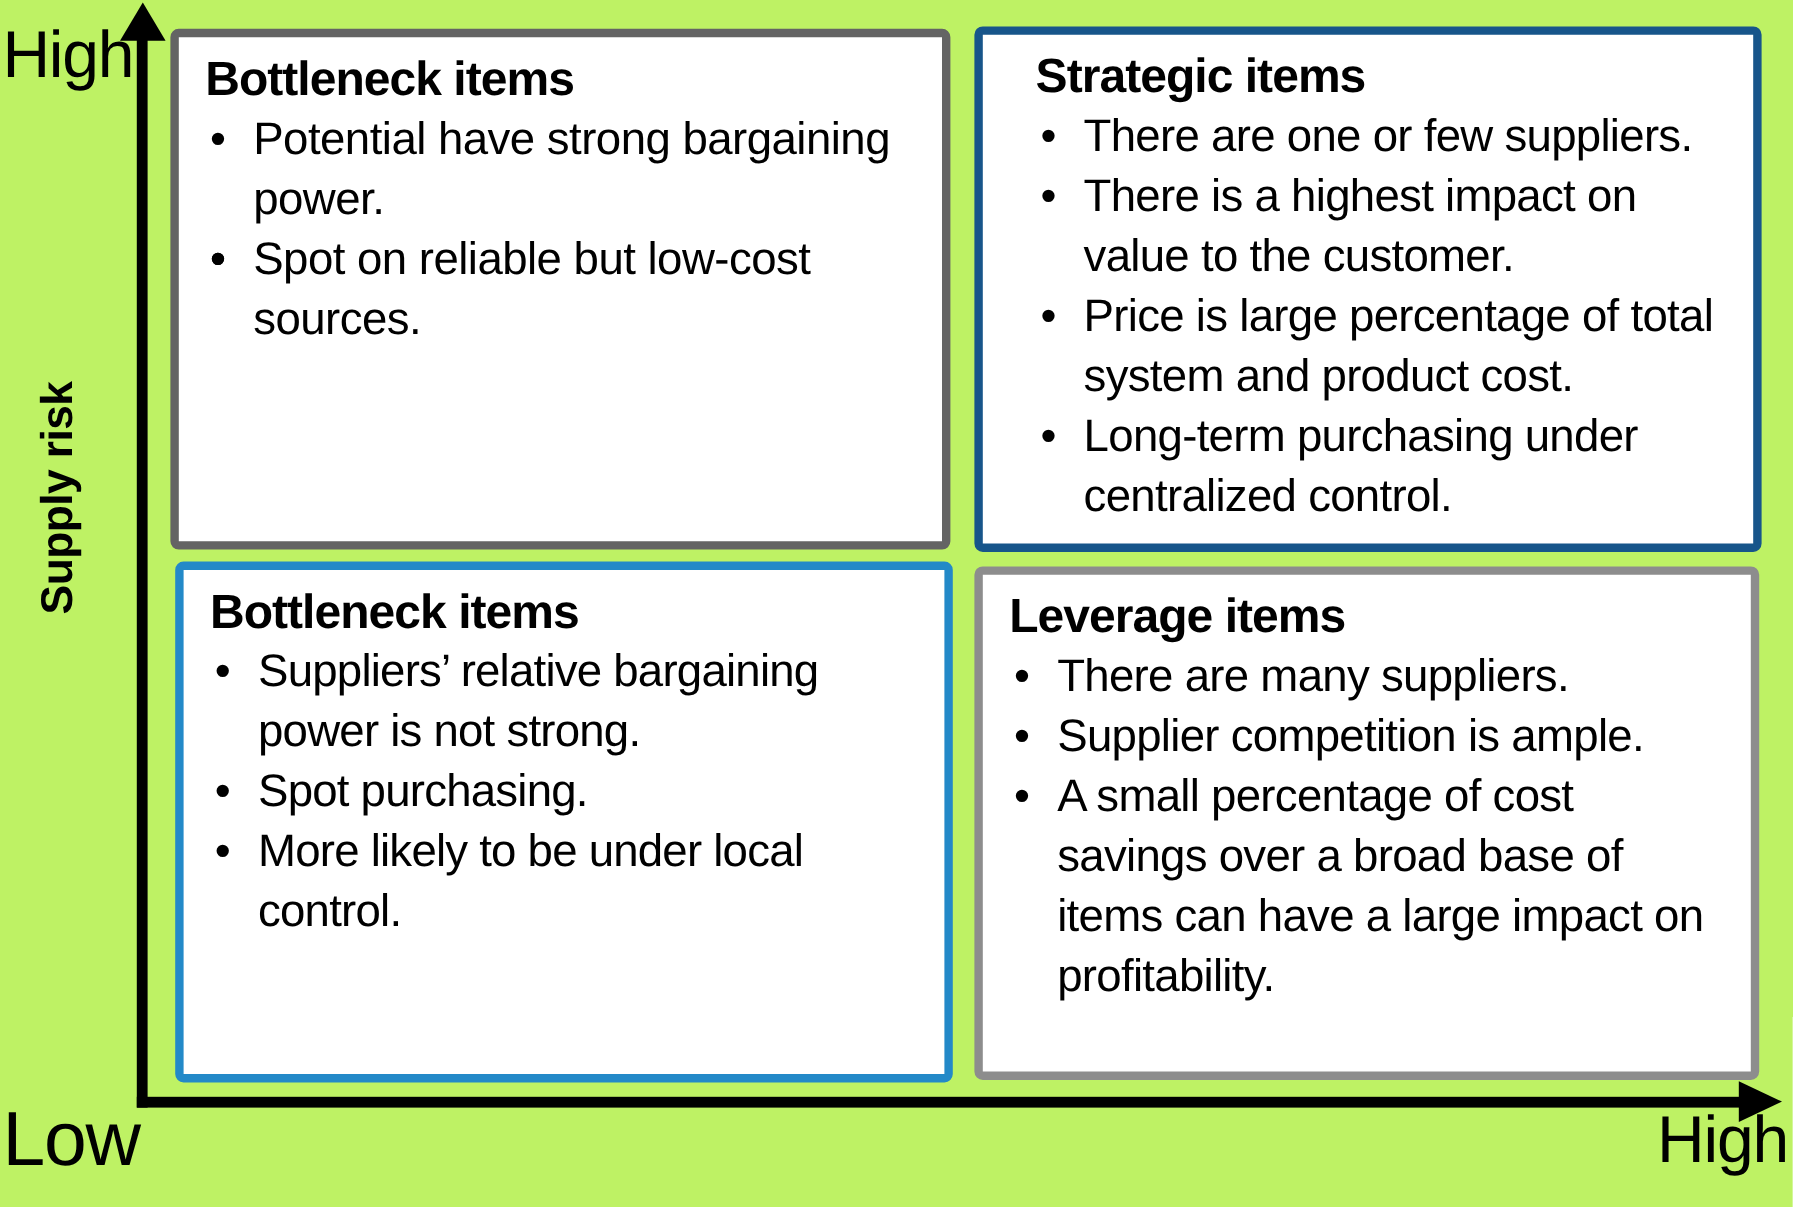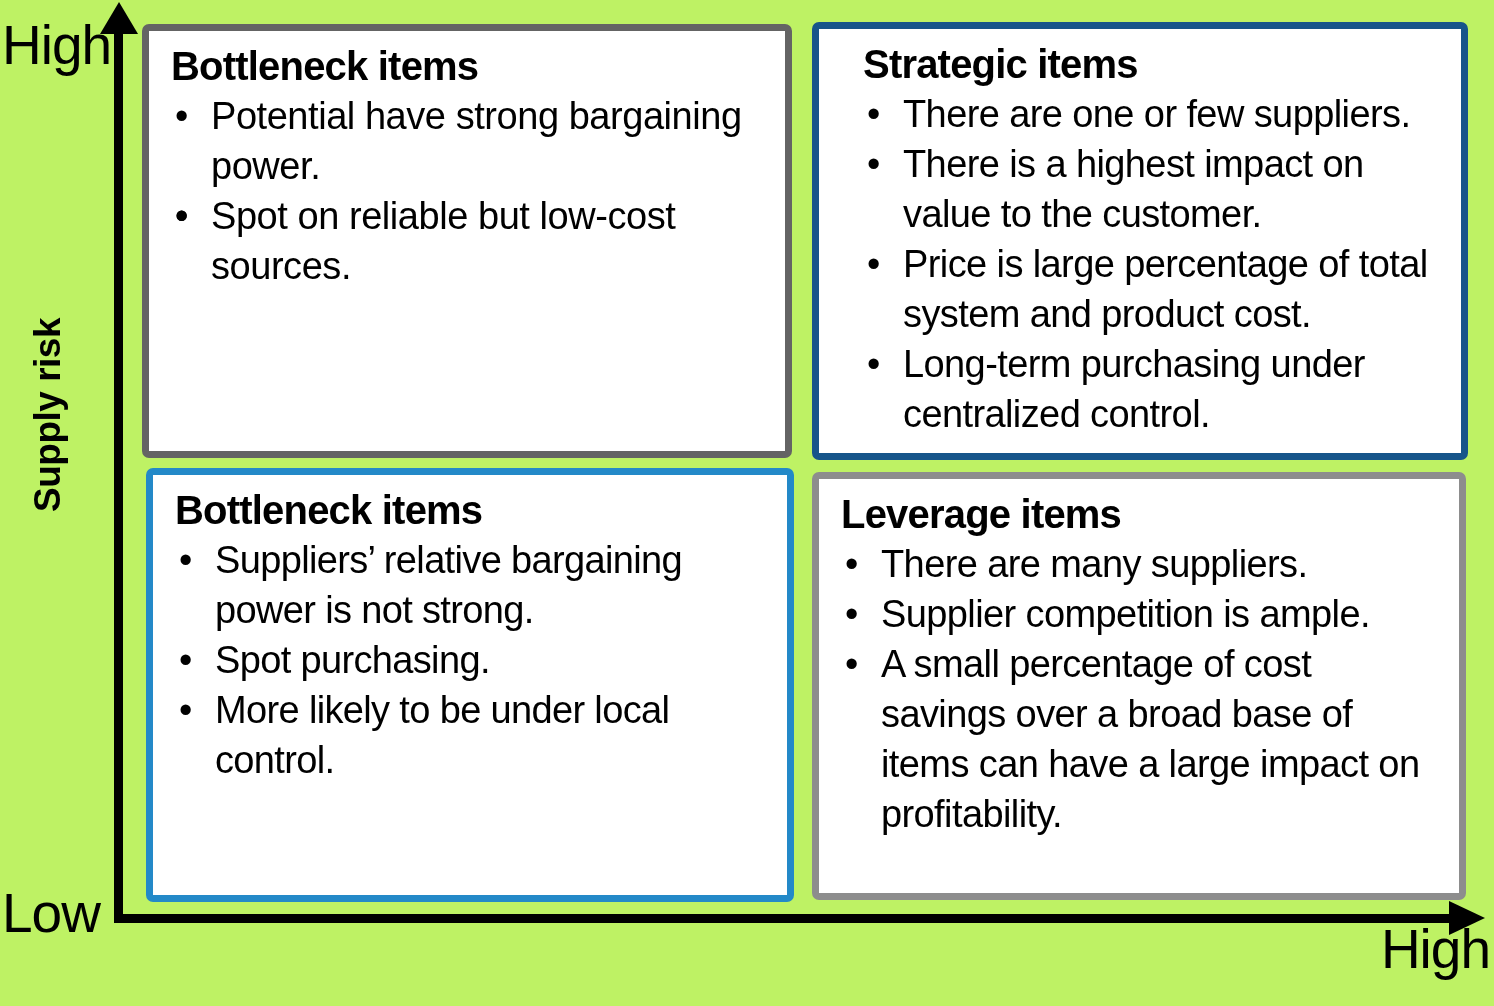--- a/index.html
+++ b/index.html
@@ -70,8 +70,8 @@
   .lbl-low-x {
     position: absolute;
     left: 2px;
-    top: 884px;
-    font-size: 55px;
+    top: 920px;
+    font-size: 64px;
     line-height: 58px;
     color: #000000;
     font-weight: 400;

